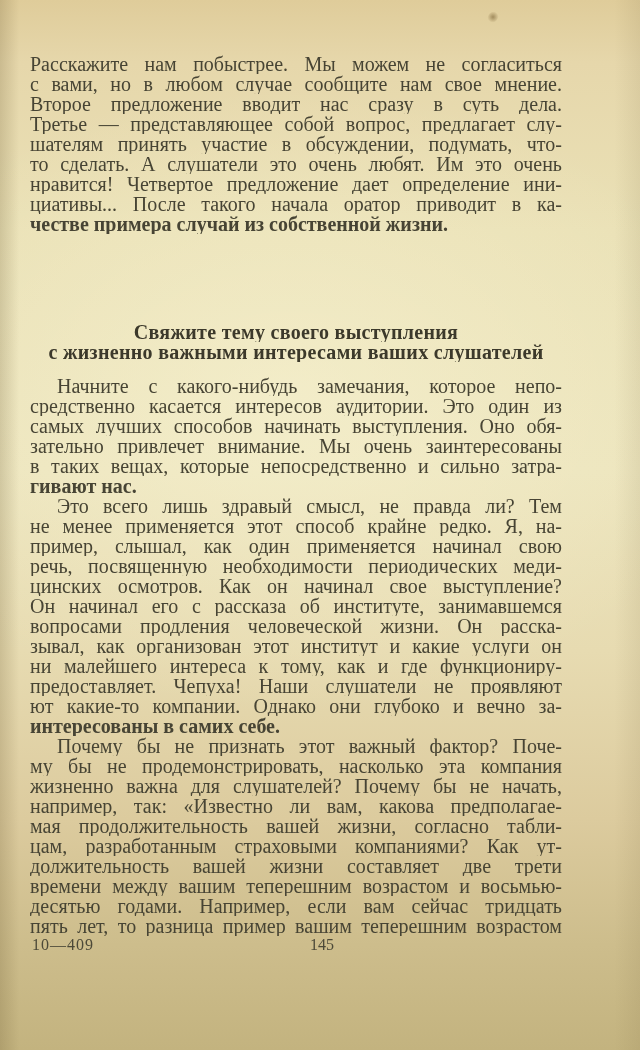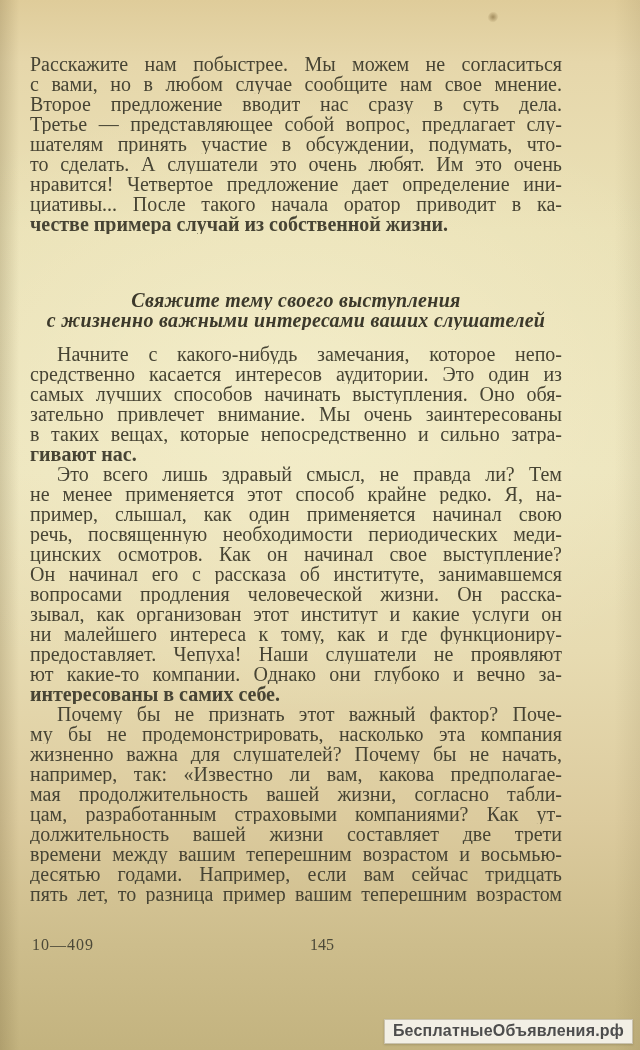--- a/index.html
+++ b/index.html
@@ -35,7 +35,7 @@
   }
   .line.indent { text-indent: 27px; }
   .line.last { text-align-last: left; font-weight: bold; }
-  .heading { margin-top: 56px; margin-bottom: 14px; font-style: italic; }
+  .heading { margin-top: 88px; margin-bottom: 14px; }
   .heading .line,
   .heading .line.last {
     text-align: center;

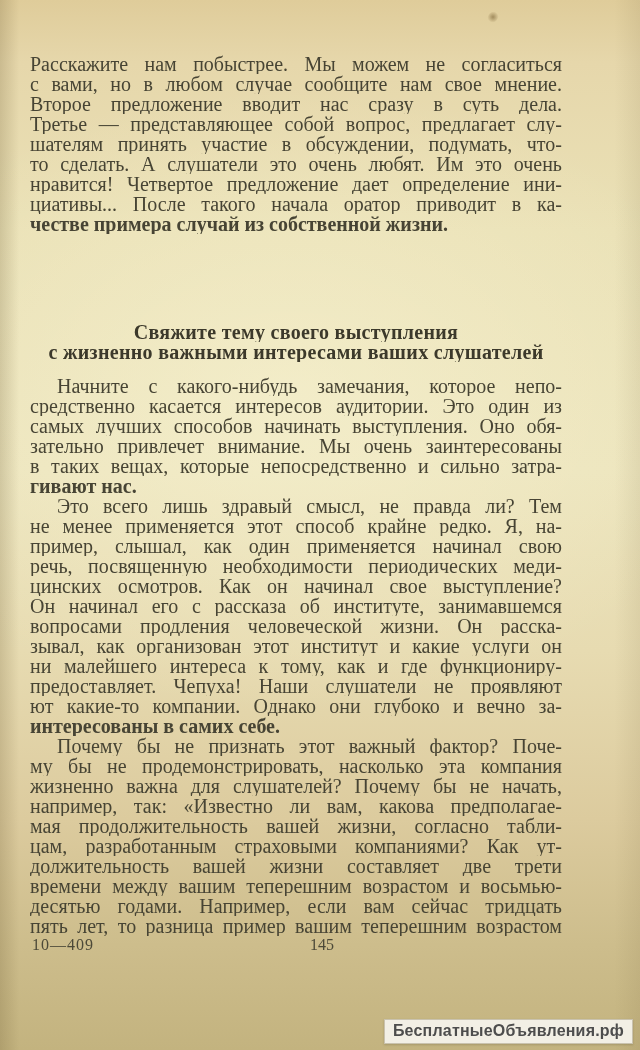--- a/index.html
+++ b/index.html
@@ -143,9 +143,6 @@
 
   <div class="stain"></div>
 
-  <div class="watermark">
-    <span>БесплатныеОбъявления.рф</span>
-  </div>
 
 </div>
 

